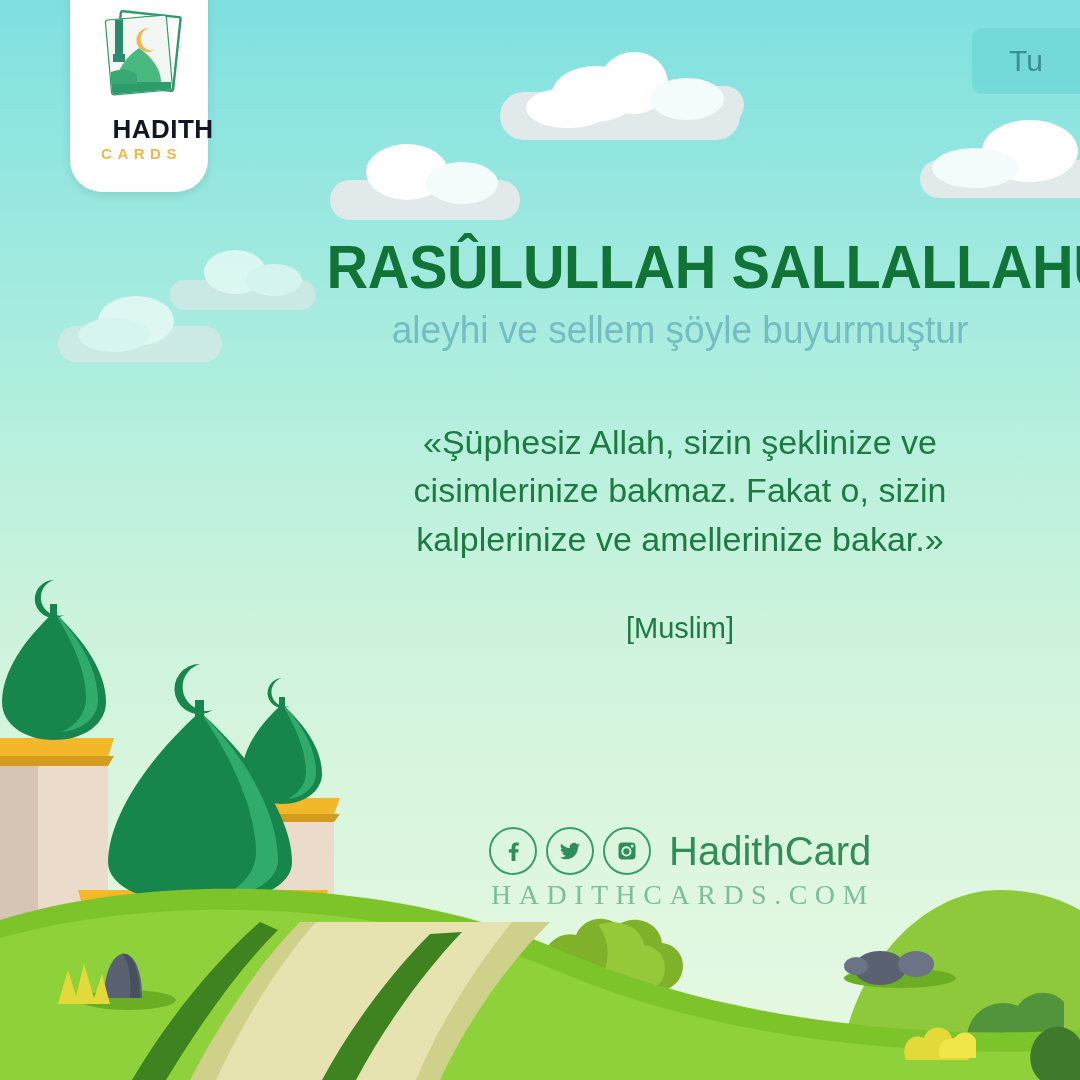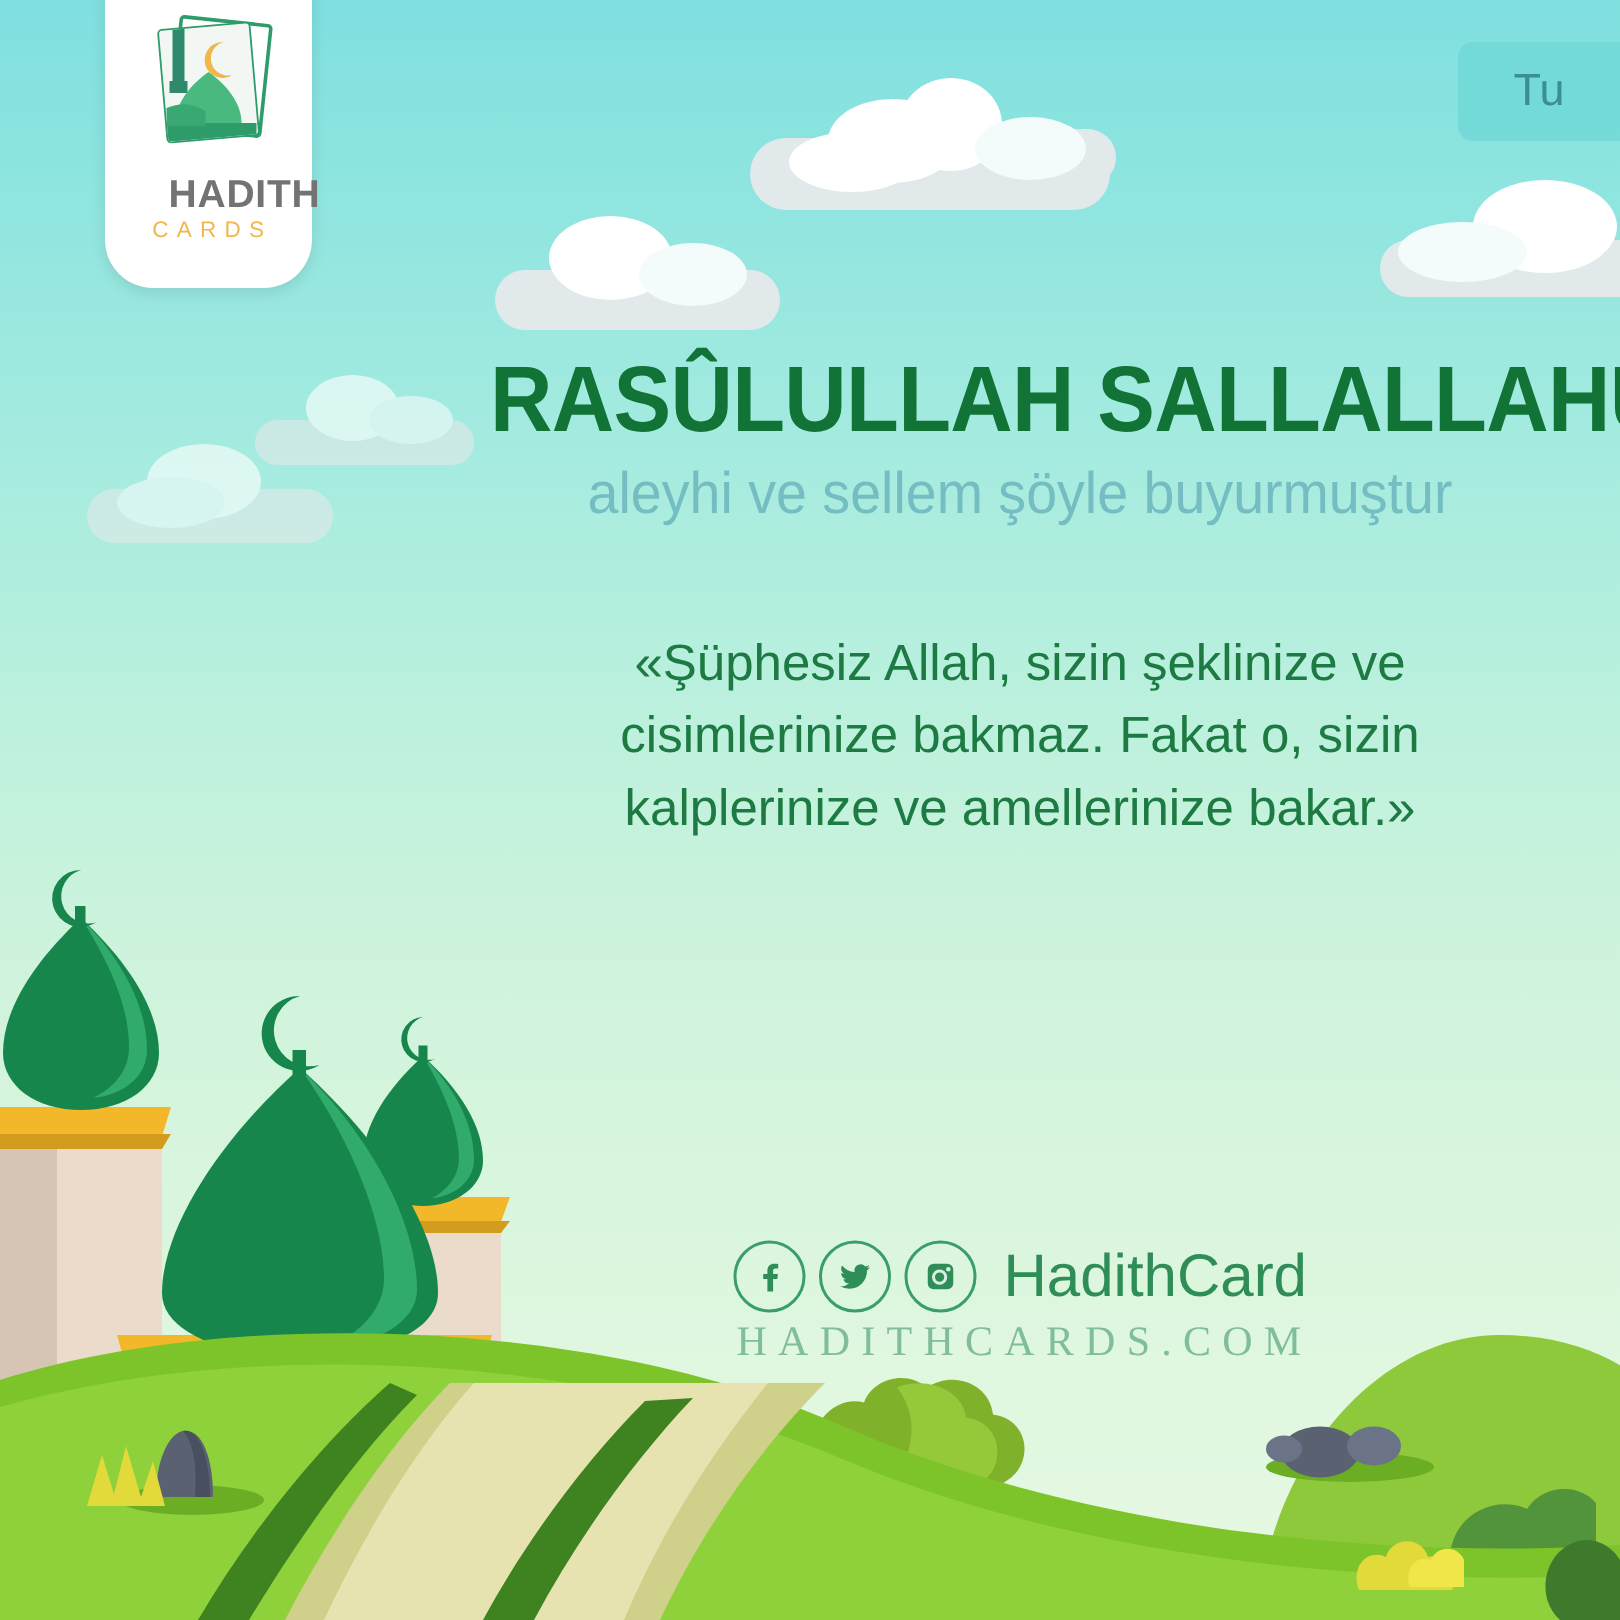--- a/index.html
+++ b/index.html
@@ -25,7 +25,7 @@
   }
   #logo-mark{position:relative;width:104px;height:108px;margin-top:30px;}
   #logo-text{margin-top:4px;text-align:center;line-height:1;}
-  #logo-hadith{font-size:26px;font-weight:bold;color:#737373;letter-spacing:.5px;margin-left:48px;}
+  #logo-hadith{font-size:26px;font-weight:bold;color:#0f172a;letter-spacing:.5px;margin-left:48px;}
   #logo-cards{font-size:15px;font-weight:normal;color:#f0b84b;letter-spacing:5.5px;margin-top:4px;padding-left:5px;}
 
   

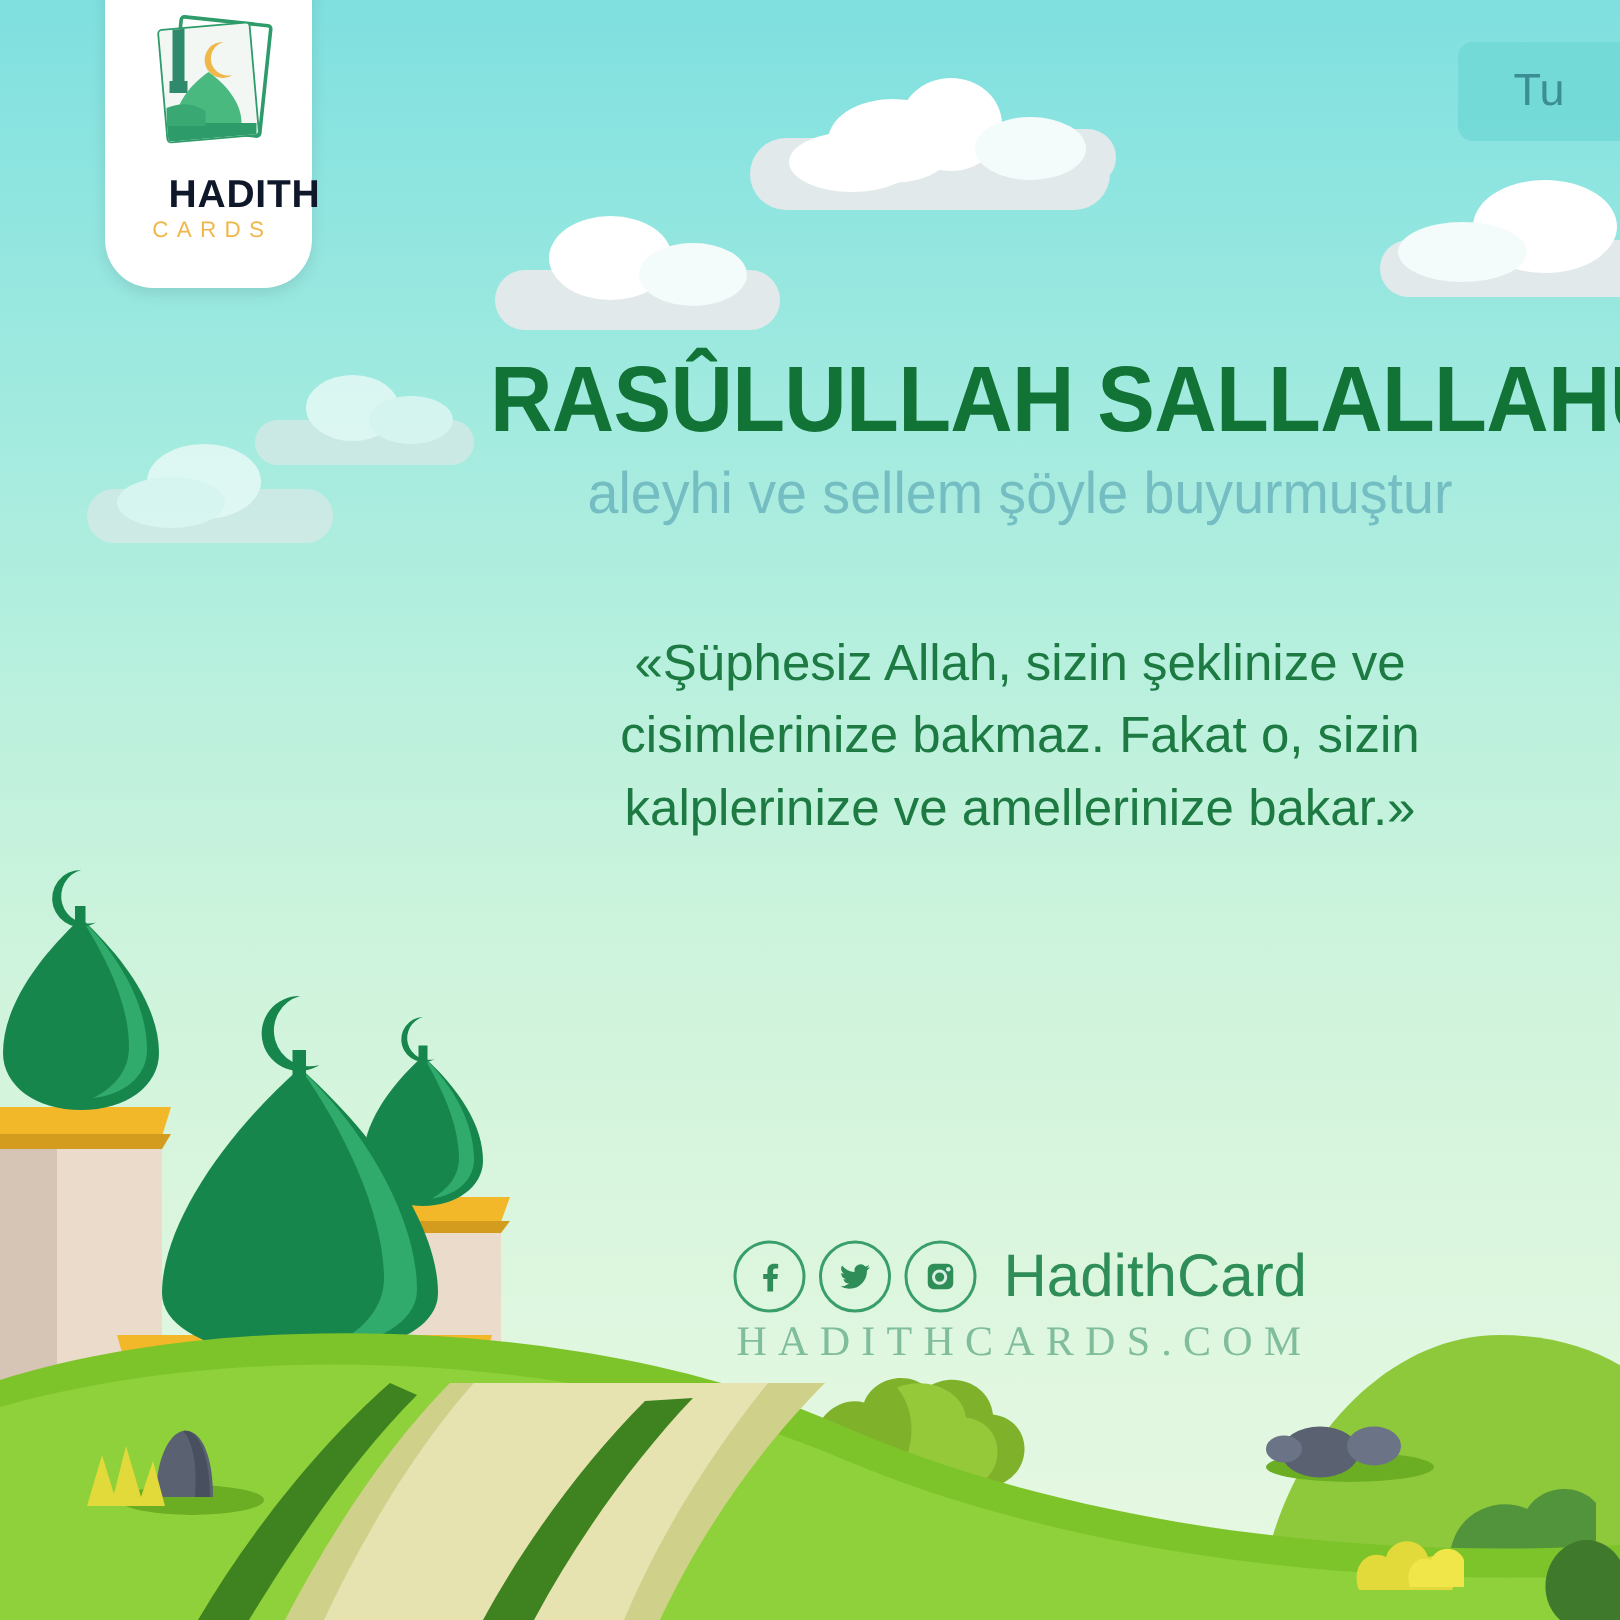--- a/index.html
+++ b/index.html
@@ -26,7 +26,7 @@
   #logo-mark{position:relative;width:104px;height:108px;margin-top:30px;}
   #logo-text{margin-top:4px;text-align:center;line-height:1;}
   #logo-hadith{font-size:26px;font-weight:bold;color:#0f172a;letter-spacing:.5px;margin-left:48px;}
-  #logo-cards{font-size:15px;font-weight:normal;color:#f0b84b;letter-spacing:5.5px;margin-top:4px;padding-left:5px;}
+  #logo-cards{font-size:15px;font-weight:bold;color:#f0b84b;letter-spacing:5.5px;margin-top:4px;padding-left:5px;}
 
   
   #lang-badge{

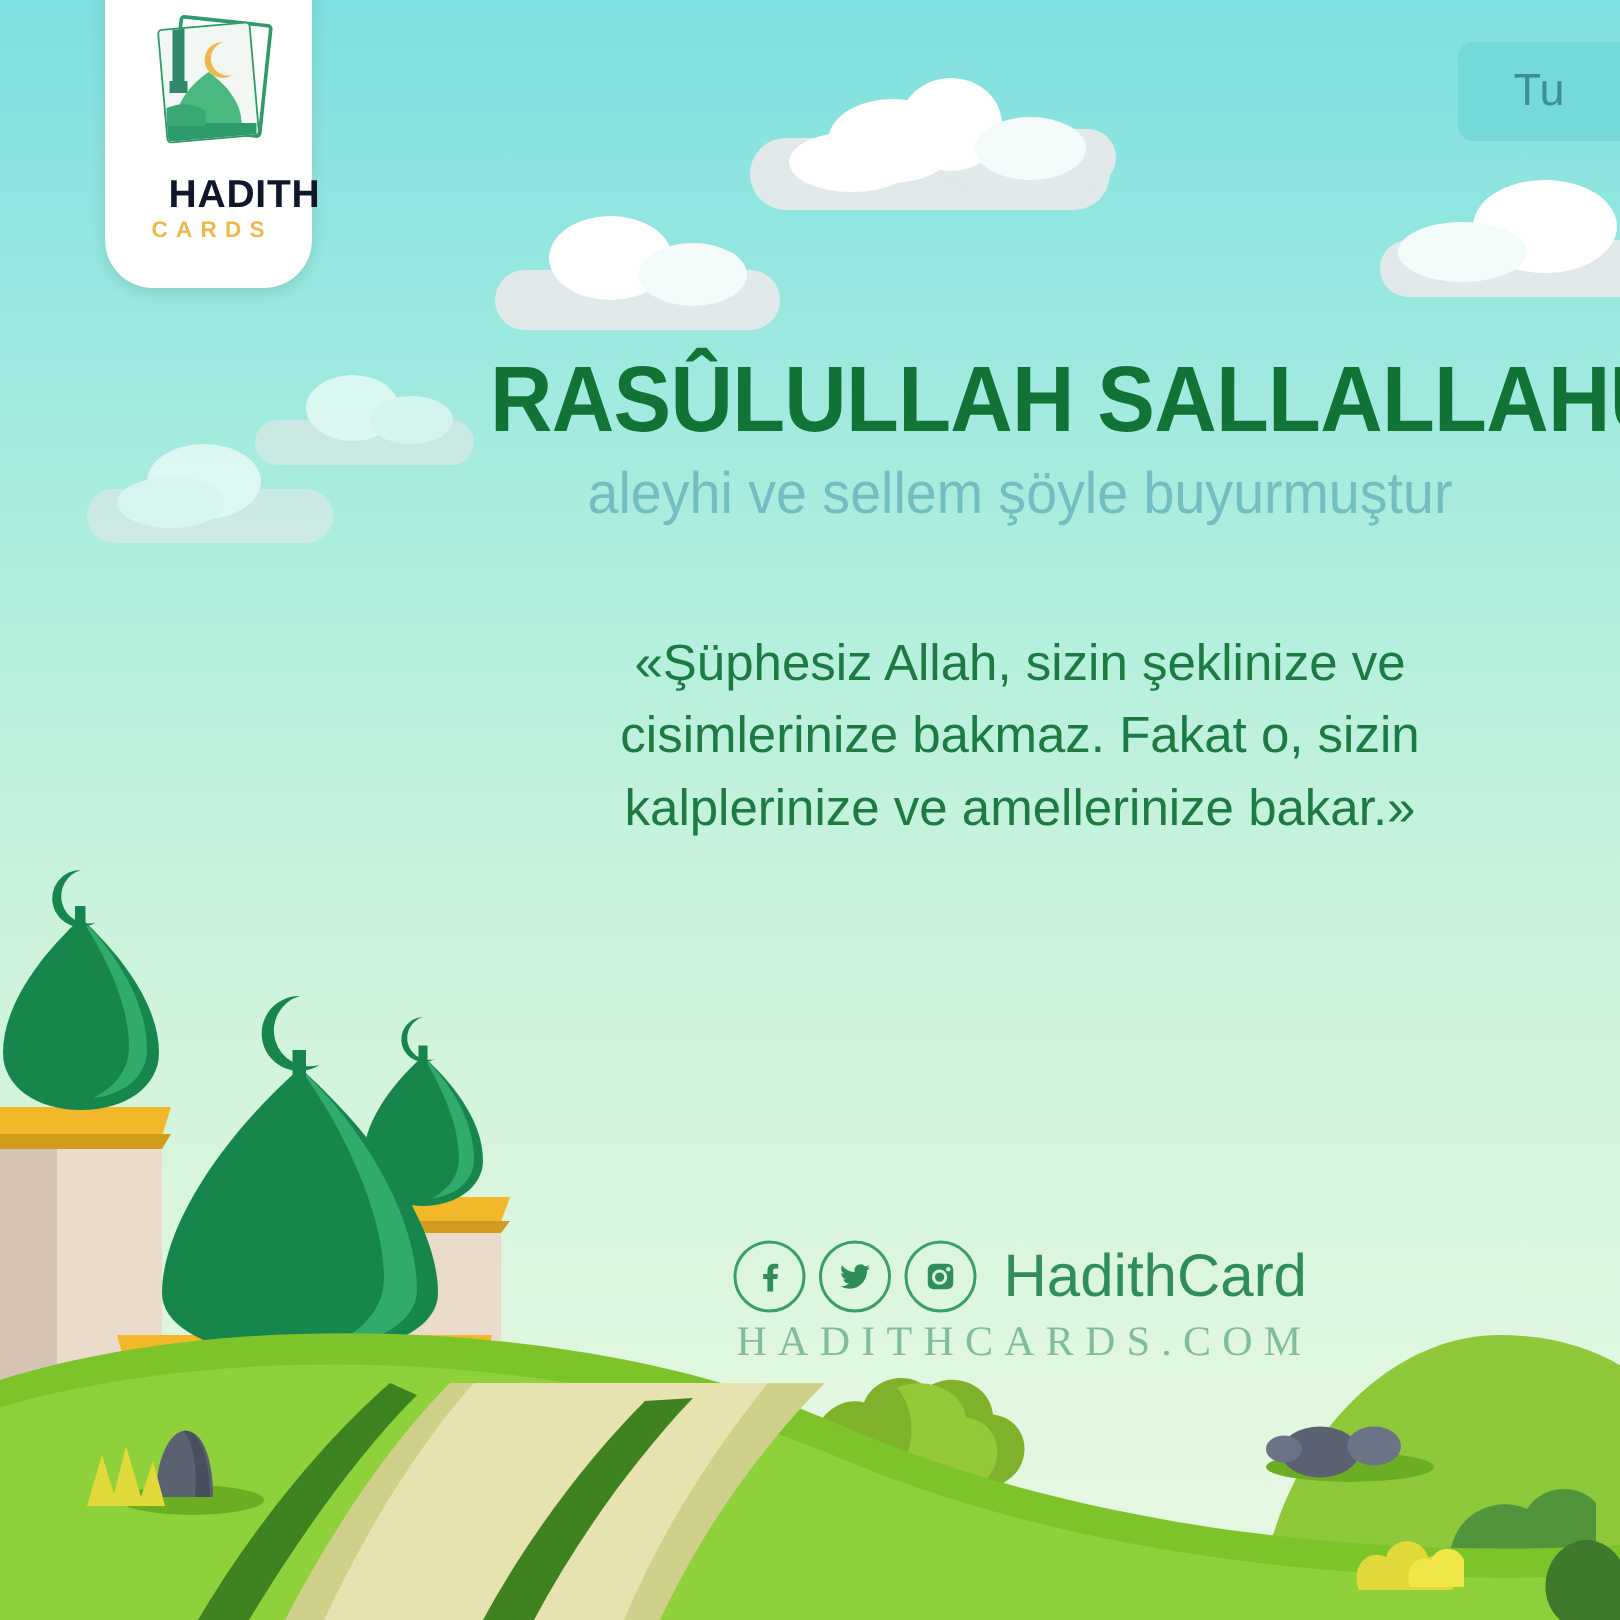--- a/index.html
+++ b/index.html
@@ -145,6 +145,7 @@
     <div id="headline">RASÛLULLAH SALLALLAHU</div>
     <div id="subhead">aleyhi ve sellem şöyle buyurmuştur</div>
     <div id="quote">«Şüphesiz Allah, sizin şeklinize ve cisimlerinize bakmaz. Fakat o, sizin kalplerinize ve amellerinize bakar.»</div>
+    <div id="source">[Muslim]</div>
   </div>
 
   <div id="footer">

